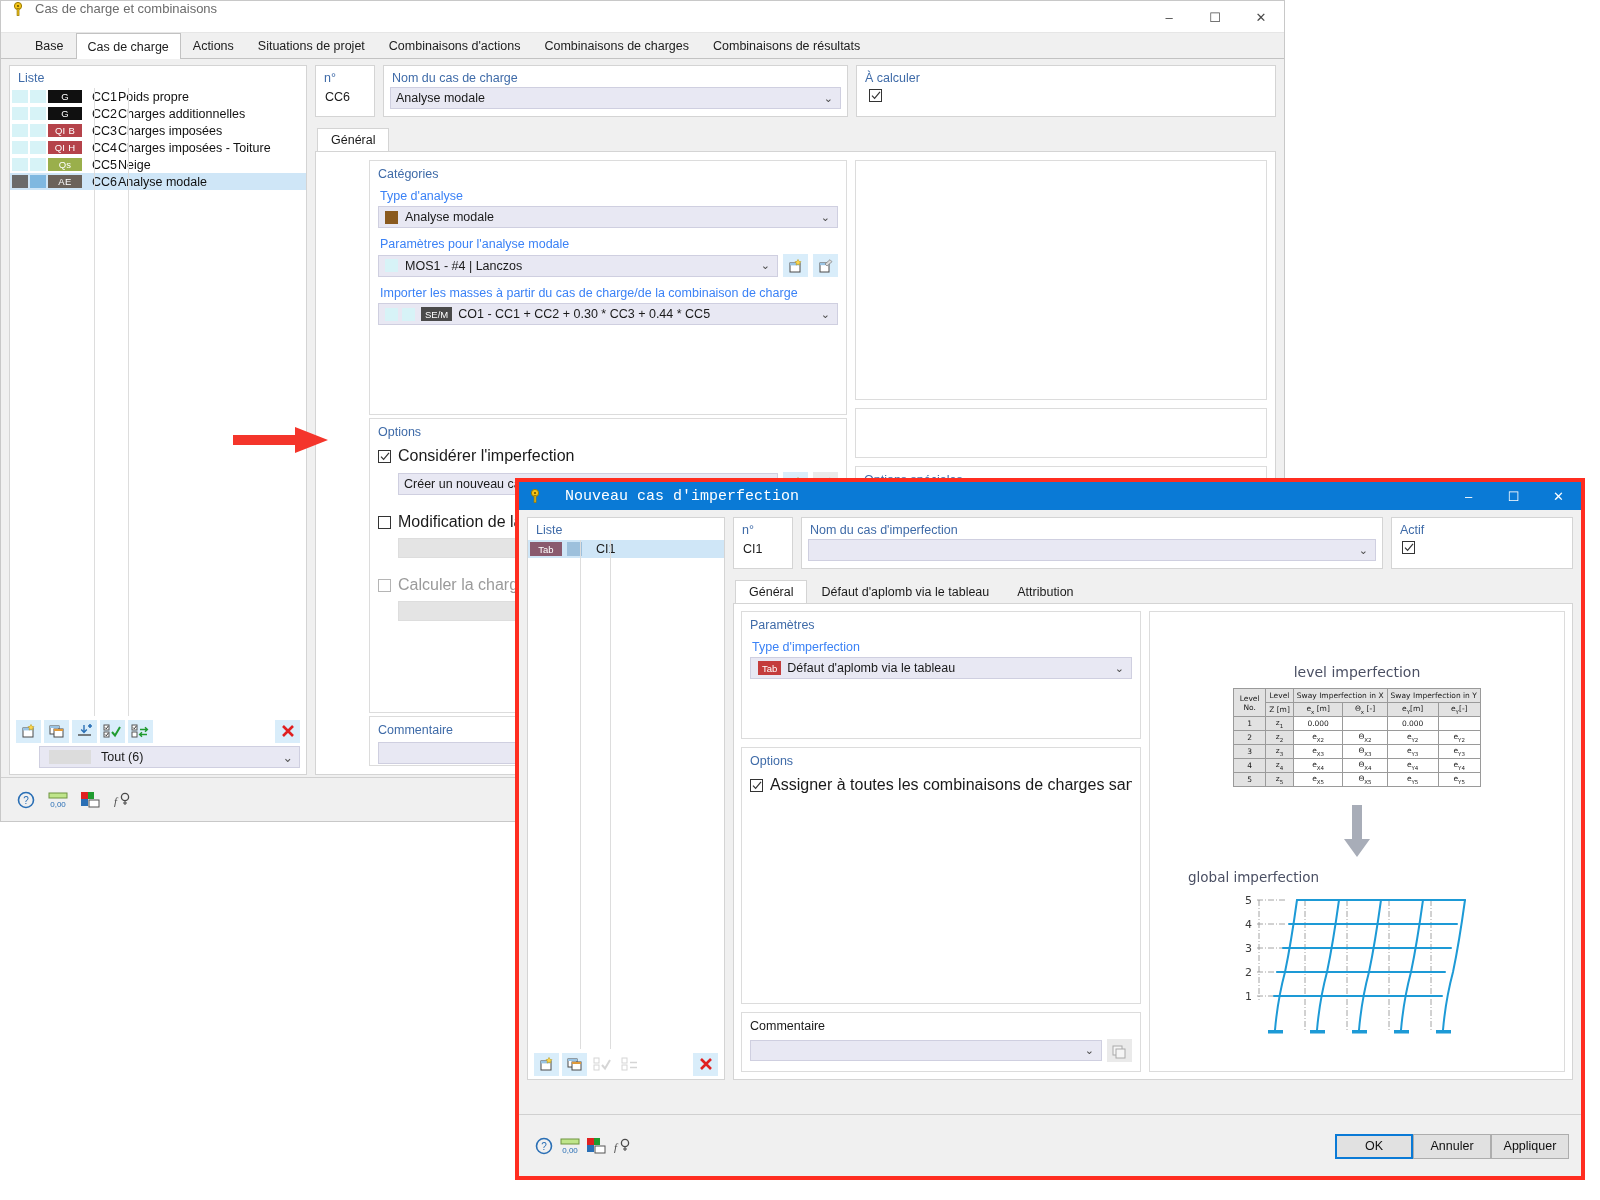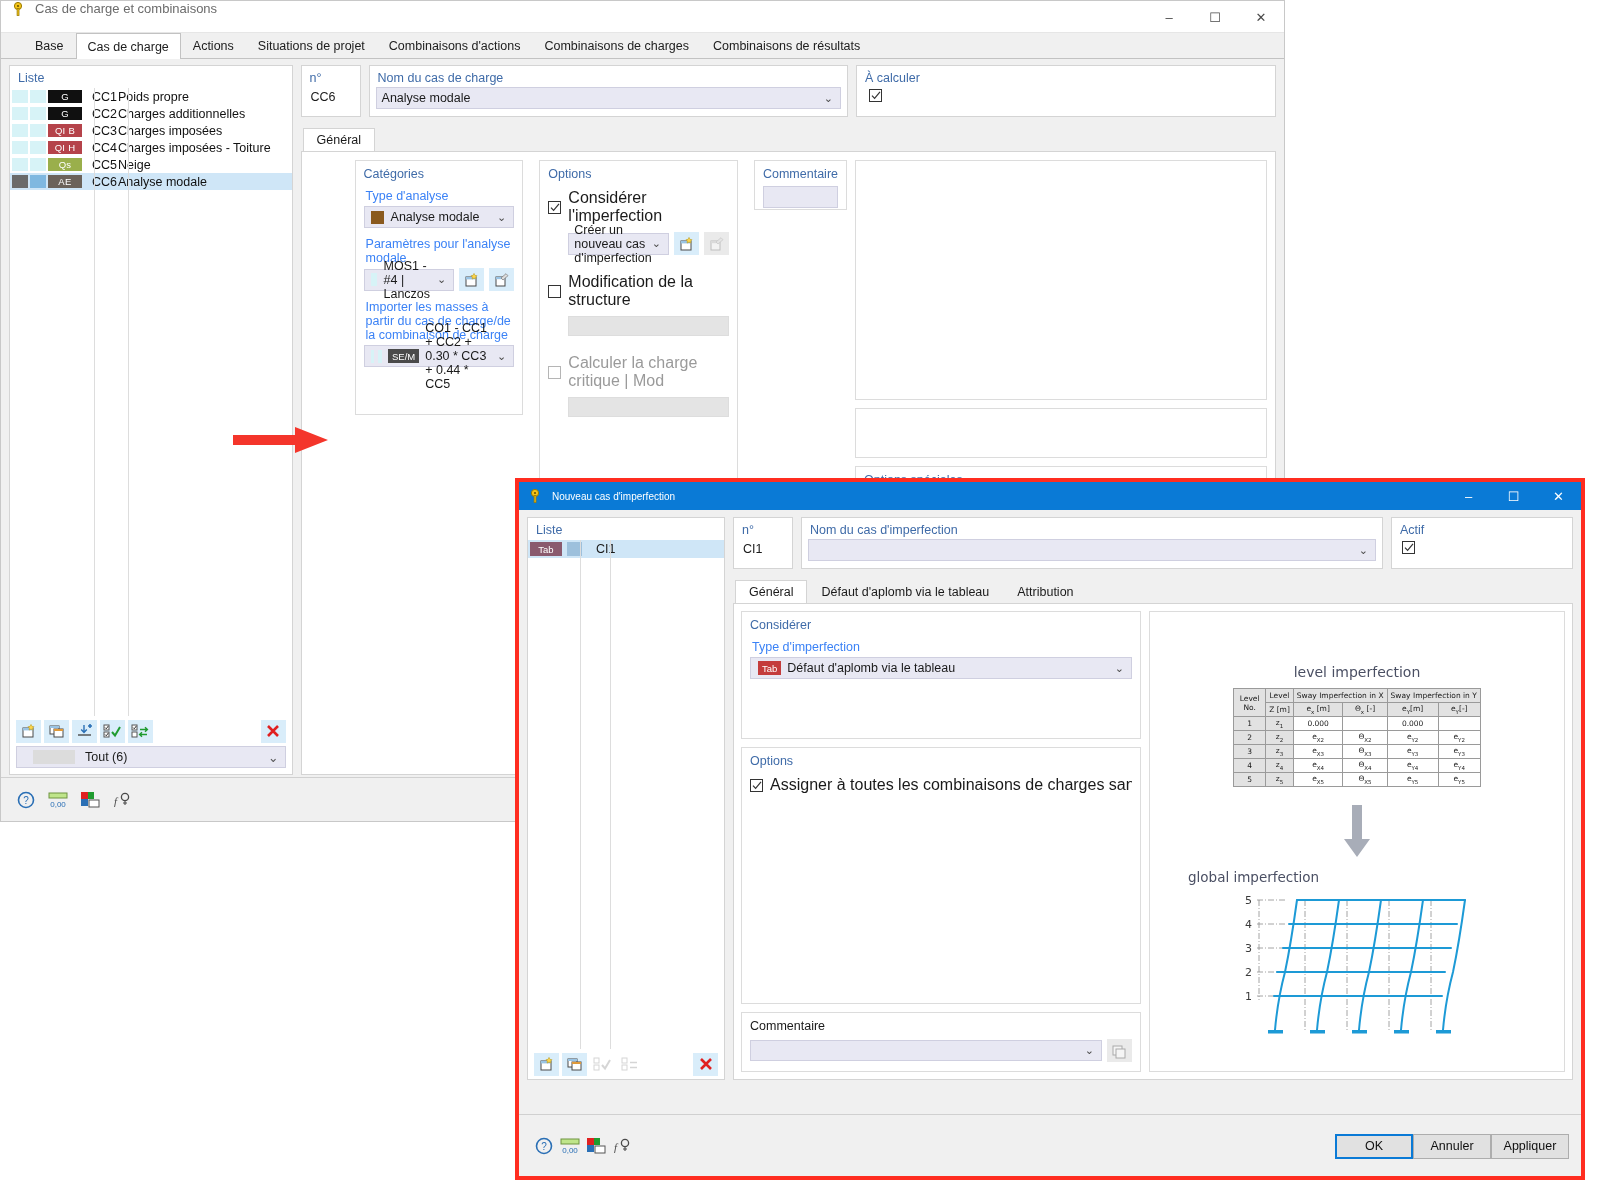--- a/index.html
+++ b/index.html
@@ -112,7 +112,7 @@
     flex:1; background:#ffffff; border:1px solid #d4d4d4; display:flex; padding:8px;
     gap:8px;
   }
-  .col-left{ flex:1; display:flex; flex-direction:row; gap:16px;padding-left:45px; }
+  .col-left{ flex:1; display:flex; flex-direction:column; gap:3px;padding-left:45px; }
   .col-right{ width:412px; display:flex; flex-direction:column; gap:8px; }
   .group{ border:1px solid #dcdcdc; background:#fff; padding:6px 8px 9px 8px; }
   .group > .gcap{ color:#3f6ba8; font-size:12.5px; margin-bottom:8px; }

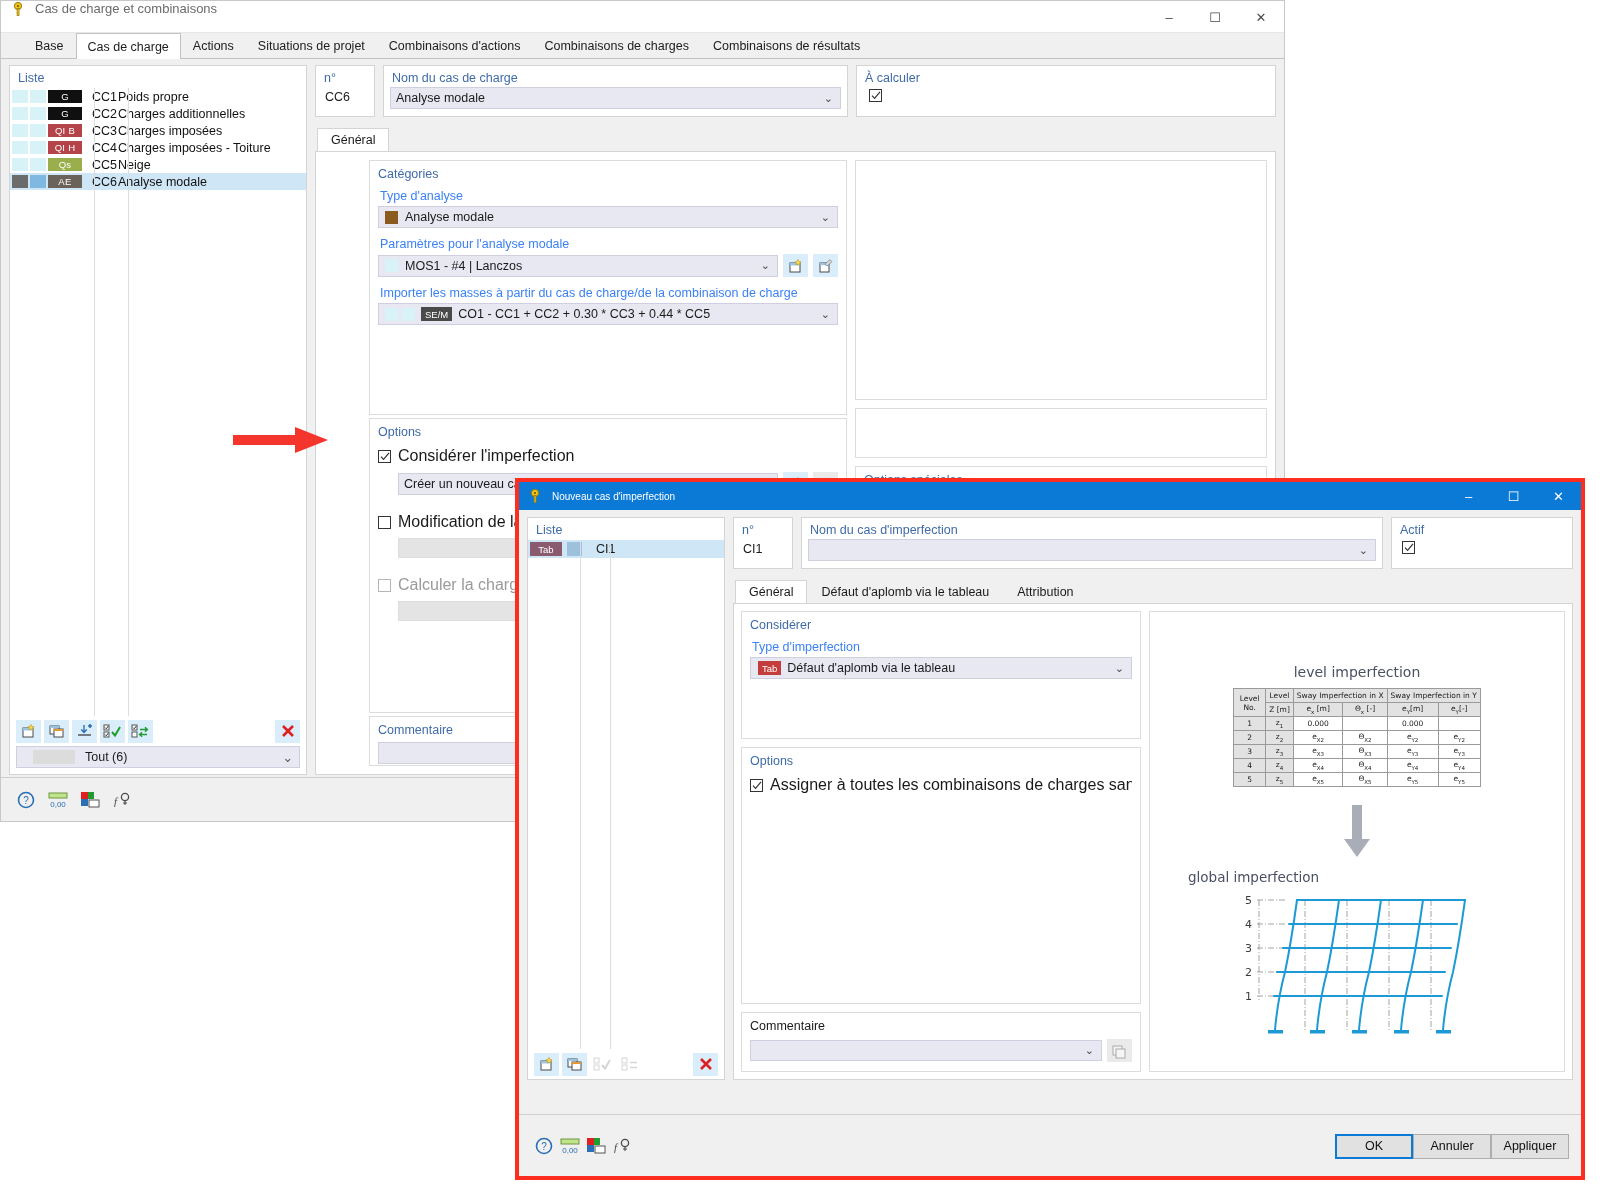--- a/index.html
+++ b/index.html
@@ -153,7 +153,7 @@
   .dlg-title{
     height:28px; background:#0a7ad6; display:flex; align-items:center; color:#fff;
   }
-  .dlg-title .t{ font-size:10px; margin-left:8px; }
+  .dlg-title .t{ font-size:15px; margin-left:21px;font-family:Liberation Mono, monospace; }
   .dlg-ctrl{ margin-left:auto; display:flex; }
   .dlg-btn{ width:45px; height:28px; display:flex; align-items:center; justify-content:center;
             color:#fff; font-size:13px; }

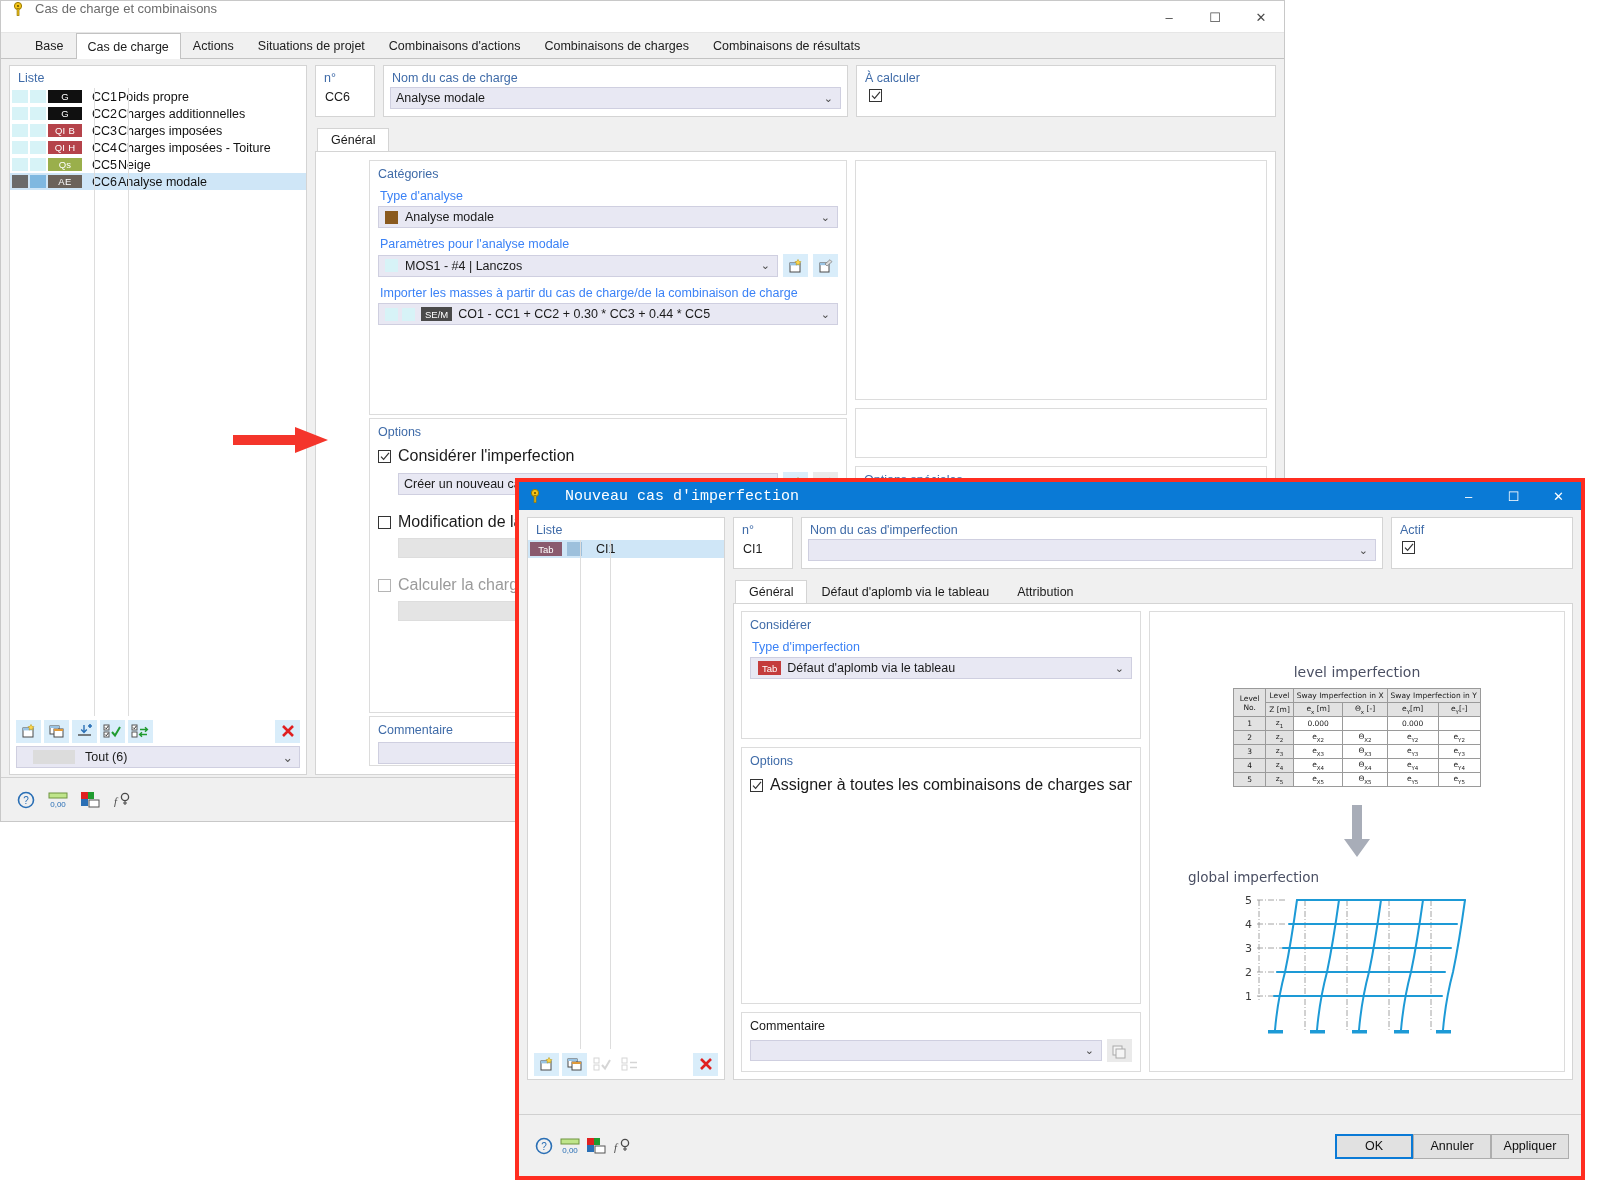--- a/index.html
+++ b/index.html
@@ -658,7 +658,7 @@
         <div class="dc-left">
 
           <div class="group" style="height:128px">
-            <div class="gcap">Considérer</div>
+            <div class="gcap">Paramètres</div>
             <div class="lbl first">Type d'imperfection</div>
             <div class="combo">
               <span class="tag" style="background:#c43c3c;margin-left:2px">Tab</span>

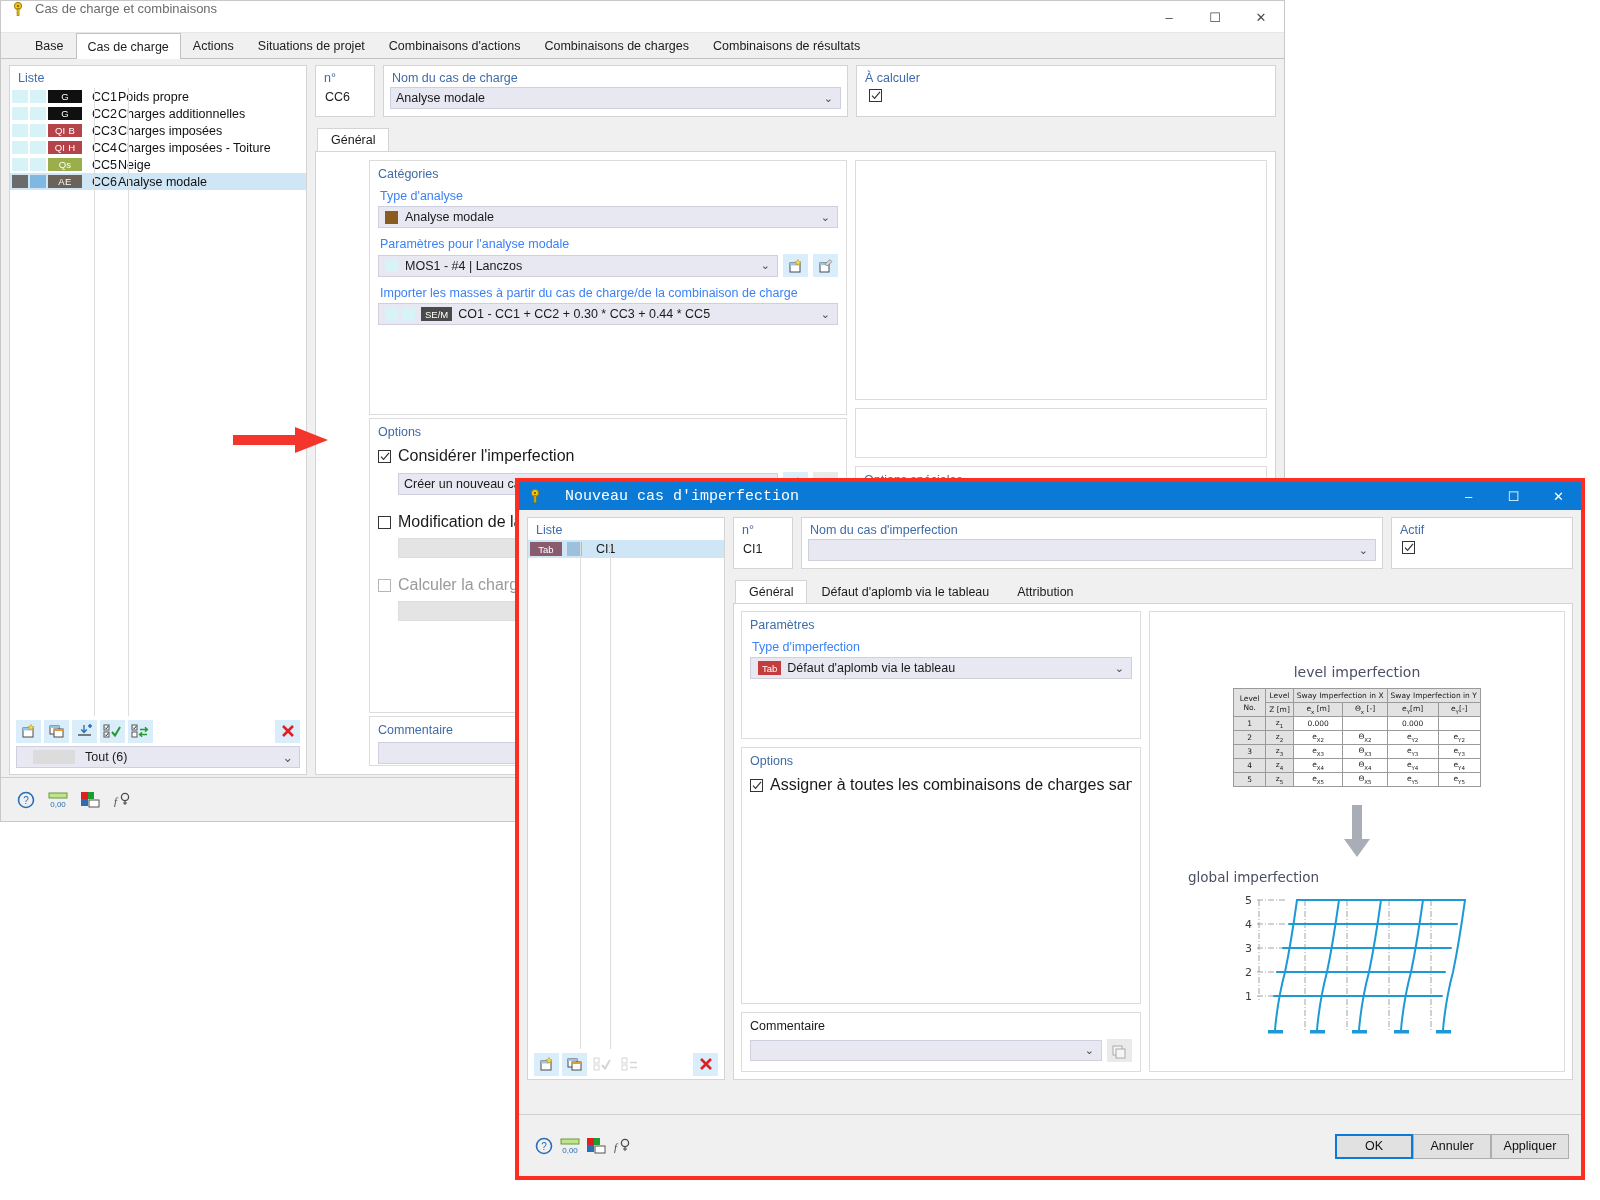--- a/index.html
+++ b/index.html
@@ -80,7 +80,7 @@
   .filter-row{ padding:0 6px 6px 6px; }
   .filter-combo{
     height:22px; background:#e8e8f3; border:1px solid #cfcfe0; display:flex;
-    align-items:center; padding-left:16px; font-size:12.5px;
+    align-items:center; padding-left:9px; font-size:12.5px;margin-left:23px;
   }
   .filter-combo .fsw{ width:42px; height:14px; background:#dcdcdc; margin-right:10px; }
   .filter-combo .caret{ margin-left:auto; margin-right:6px; color:#555; }

